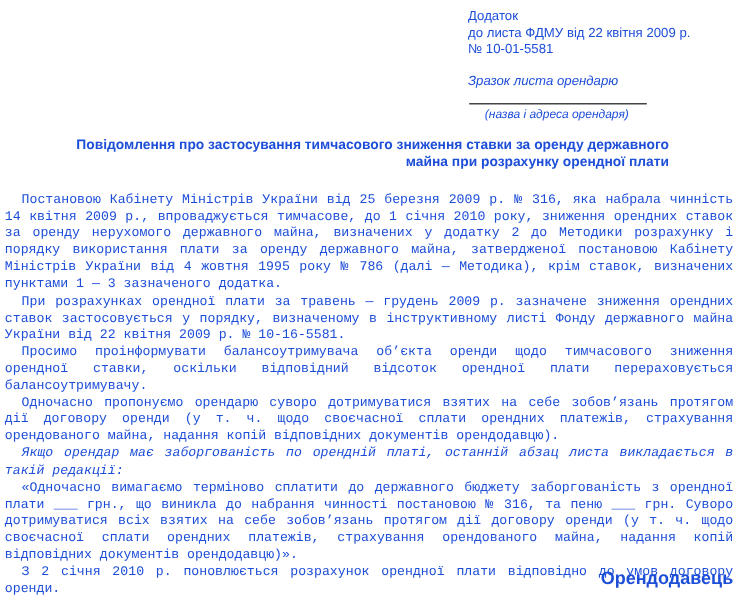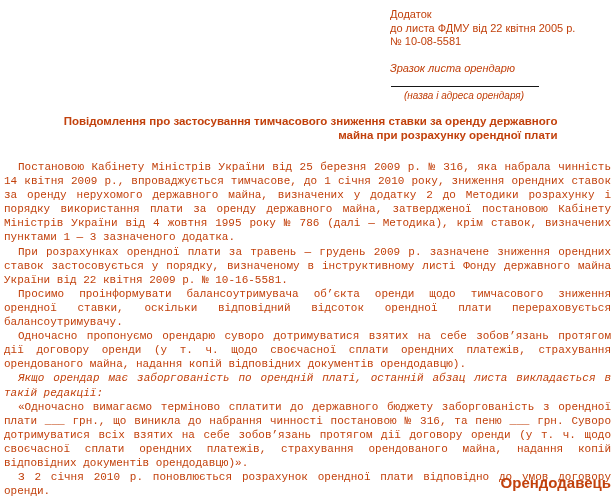--- a/index.html
+++ b/index.html
@@ -12,7 +12,7 @@
     width: 615px;
     height: 497px;
     background: #ffffff;
-    color: #c2410c;
+    color: #1d4ed8;
     font-family: "Liberation Sans", sans-serif;
     overflow: hidden;
   }

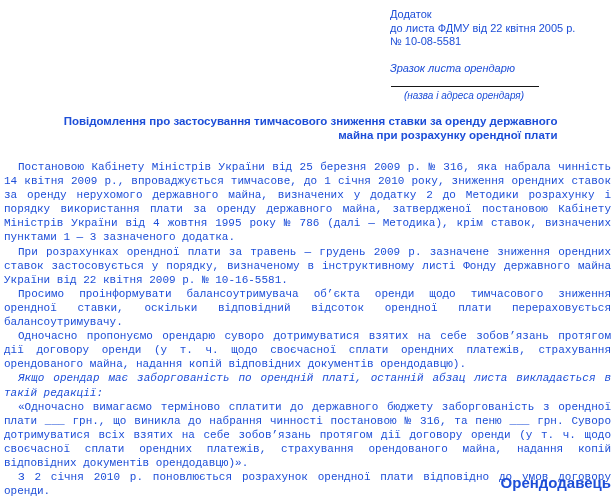--- a/index.html
+++ b/index.html
@@ -97,7 +97,7 @@
 
   <div class="annex-block">
     <div class="annex-line">Додаток</div>
-    <div class="annex-line">до листа ФДМУ від 22 квітня 2005 р.</div>
+    <div class="annex-line">до листа ФДМУ від 22 квітня 2009 р.</div>
     <div class="annex-line">№ 10-08-5581</div>
   </div>
 

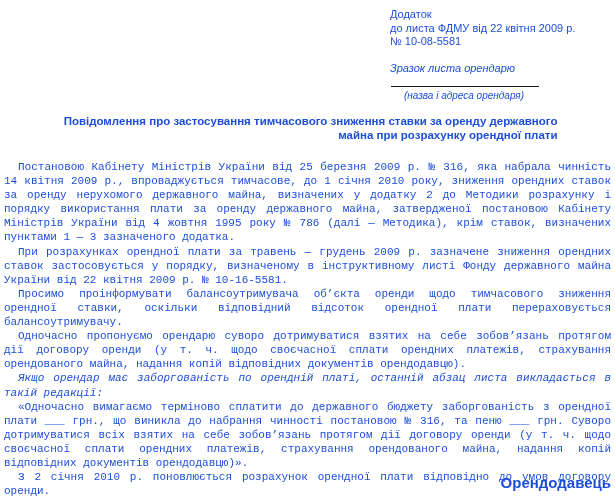--- a/index.html
+++ b/index.html
@@ -98,7 +98,7 @@
   <div class="annex-block">
     <div class="annex-line">Додаток</div>
     <div class="annex-line">до листа ФДМУ від 22 квітня 2009 р.</div>
-    <div class="annex-line">№ 10-08-5581</div>
+    <div class="annex-line">№ 10-01-5581</div>
   </div>
 
   <div class="sample-label">Зразок листа орендарю</div>

